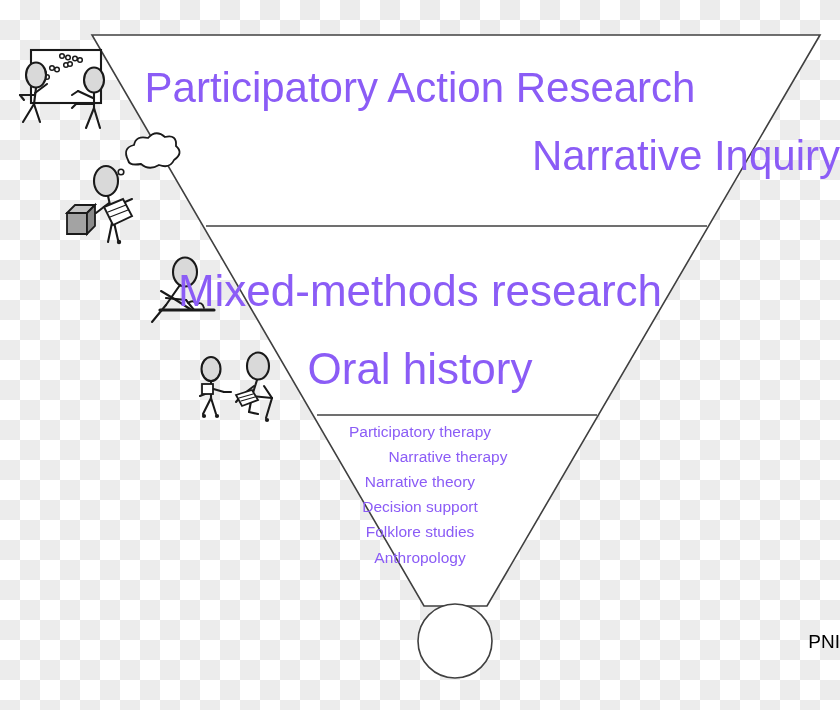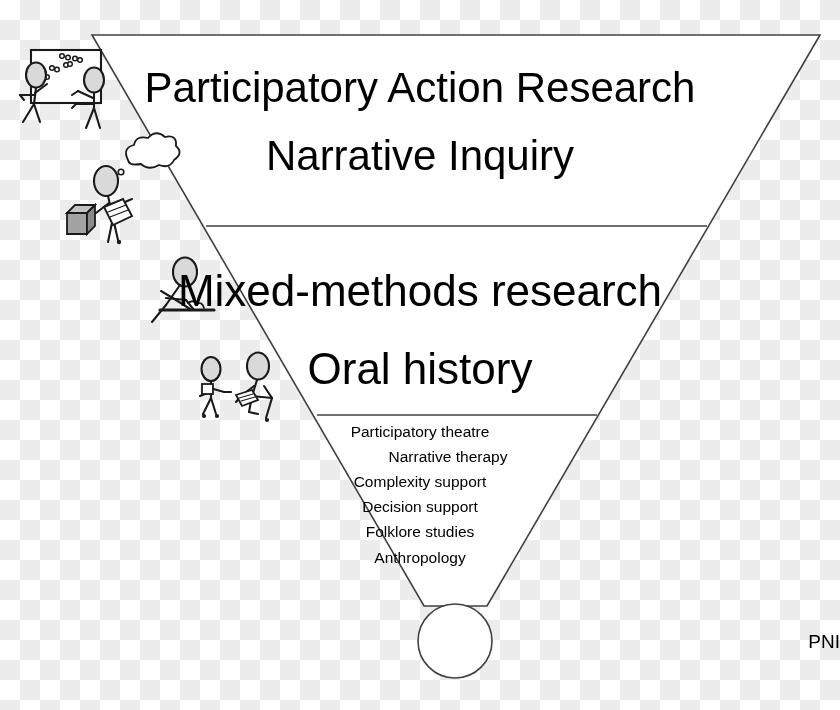--- a/index.html
+++ b/index.html
@@ -43,7 +43,7 @@
     position: absolute;
     width: 840px;
     text-align: center;
-    color: #000000;
+    color: #8b5cf6;
     line-height: 1.05;
     white-space: nowrap;
   }

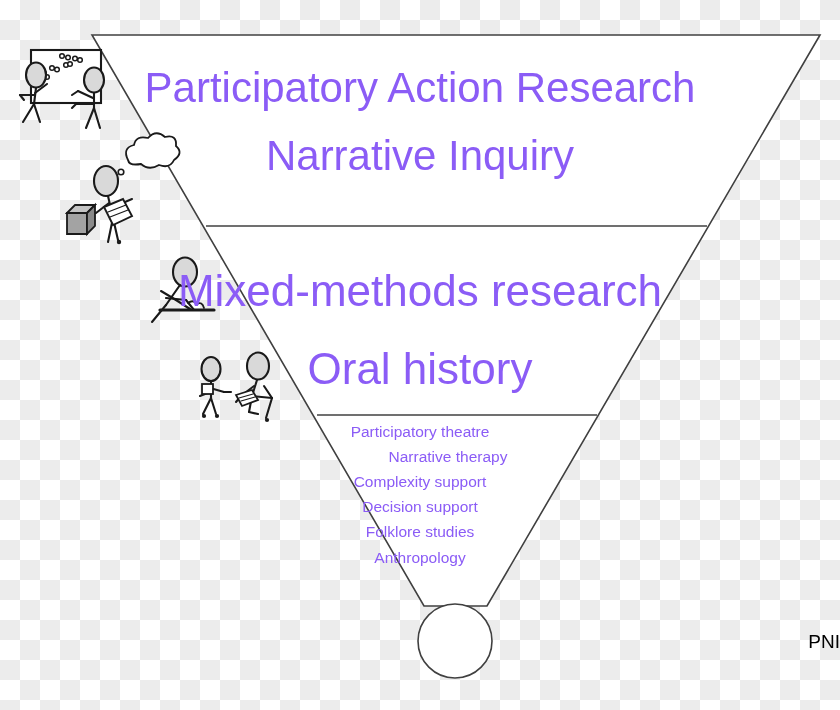--- a/index.html
+++ b/index.html
@@ -196,7 +196,7 @@
   <div class="tier-text-layer">
 
     <div class="tier-line tier-top-line" style="top:66px;">Participatory Action Research</div>
-    <div class="tier-line tier-top-line" style="top:134px;">Narrative Inquiry</div>
+    <div class="tier-line tier-top-line" style="top:134px;text-align:right;">Narrative Inquiry</div>
 
     <div class="tier-line tier-mid-line" style="top:268px;">Mixed-methods research</div>
     <div class="tier-line tier-mid-line" style="top:346px;">Oral history</div>

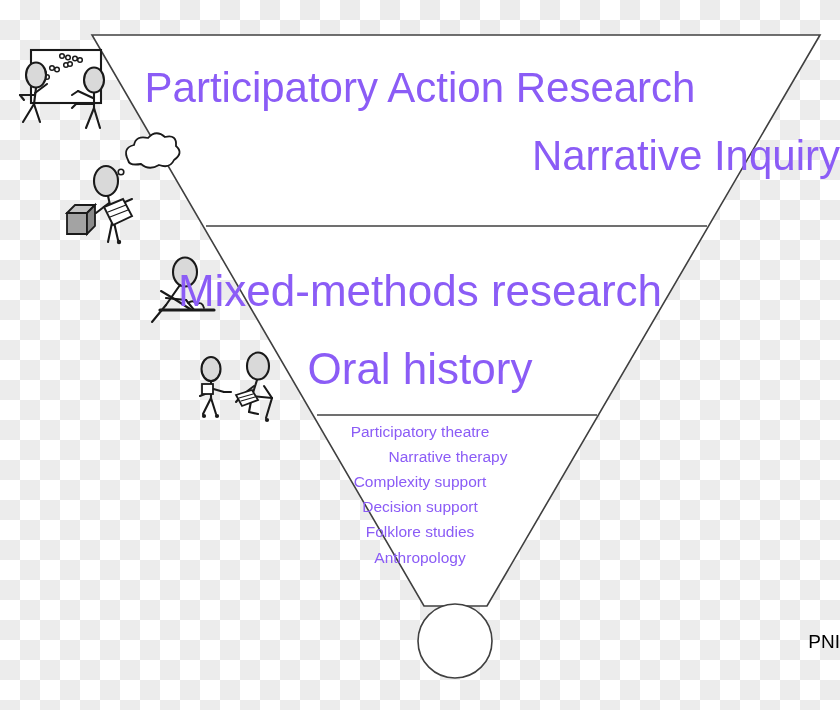--- a/index.html
+++ b/index.html
@@ -201,7 +201,7 @@
     <div class="tier-line tier-mid-line" style="top:268px;">Mixed-methods research</div>
     <div class="tier-line tier-mid-line" style="top:346px;">Oral history</div>
 
-    <div class="tier-line tier-bottom-line" style="top:424px;">Participatory theatre</div>
+    <div class="tier-line tier-bottom-line" style="top:424px;">Participatory therapy</div>
     <div class="tier-line tier-bottom-line" style="top:449px;padding-left:28px;">Narrative therapy</div>
     <div class="tier-line tier-bottom-line" style="top:474px;">Complexity support</div>
     <div class="tier-line tier-bottom-line" style="top:499px;">Decision support</div>

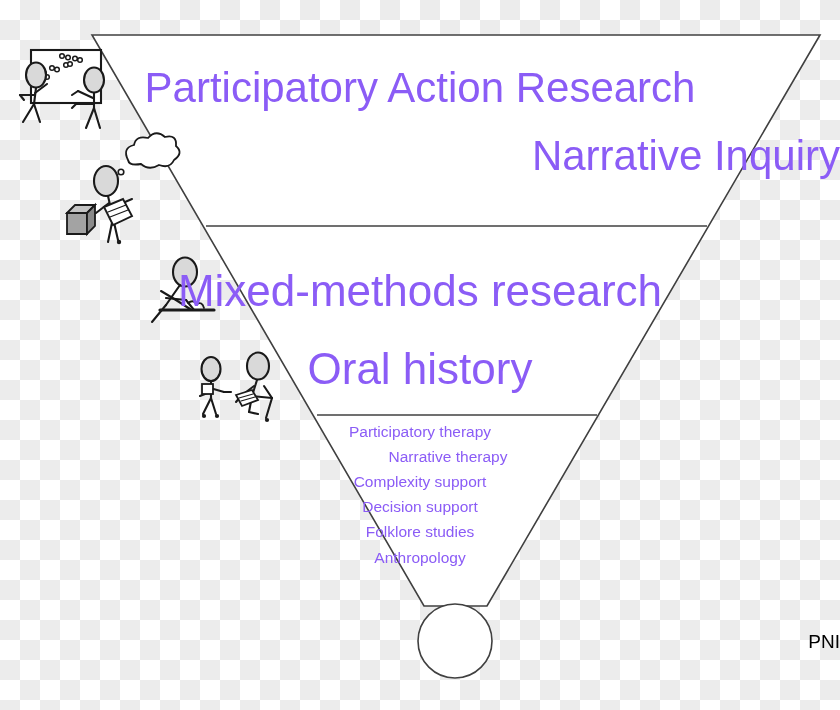--- a/index.html
+++ b/index.html
@@ -203,7 +203,7 @@
 
     <div class="tier-line tier-bottom-line" style="top:424px;">Participatory therapy</div>
     <div class="tier-line tier-bottom-line" style="top:449px;padding-left:28px;">Narrative therapy</div>
-    <div class="tier-line tier-bottom-line" style="top:474px;">Complexity support</div>
+    <div class="tier-line tier-bottom-line" style="top:474px;">Narrative theory</div>
     <div class="tier-line tier-bottom-line" style="top:499px;">Decision support</div>
     <div class="tier-line tier-bottom-line" style="top:524px;">Folklore studies</div>
     <div class="tier-line tier-bottom-line" style="top:522px;margin-top:28px;">Anthropology</div>

